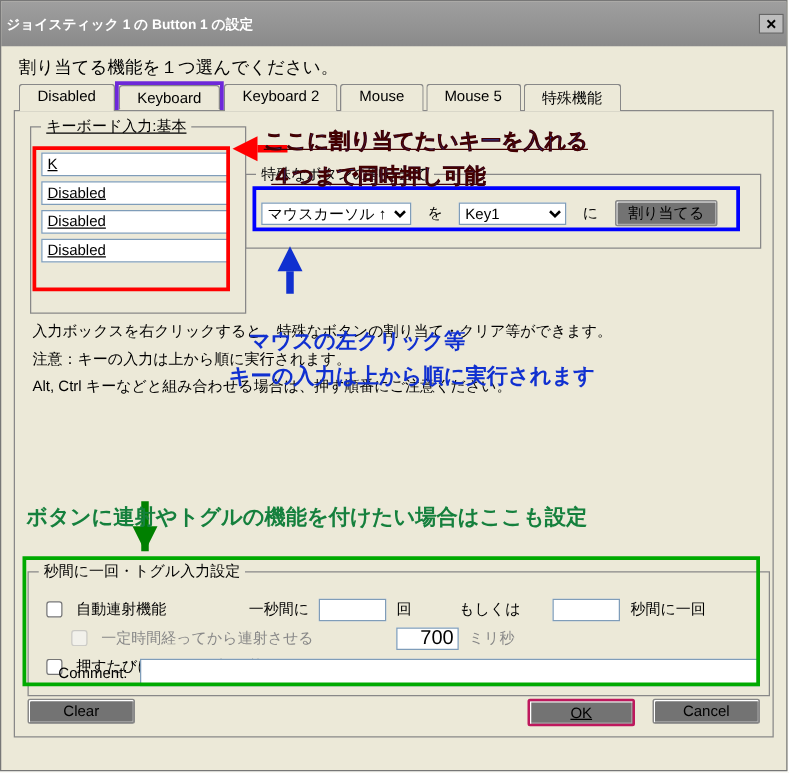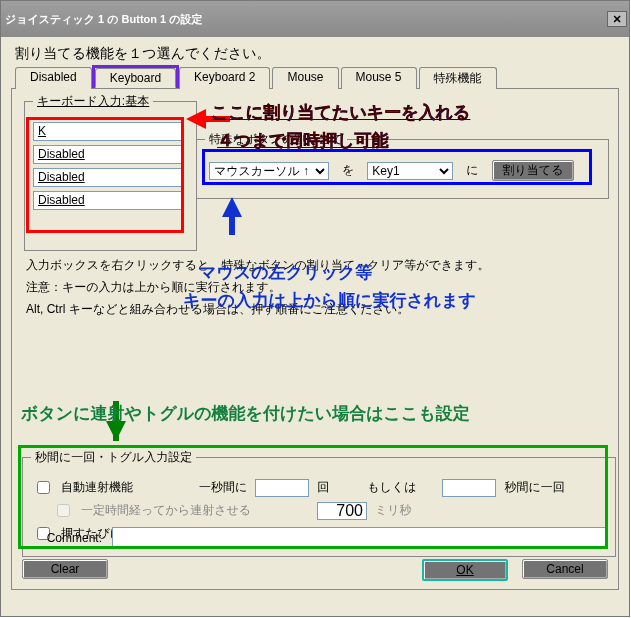--- a/index.html
+++ b/index.html
@@ -145,7 +145,7 @@
     font-size:12px;
     cursor:pointer;
   }
-  .btn.default { border:2px solid #14b8a6;text-decoration:underline; }
+  .btn.default { border:2px solid #be185d;text-decoration:underline; }
 
   .explain {
     position:absolute;

